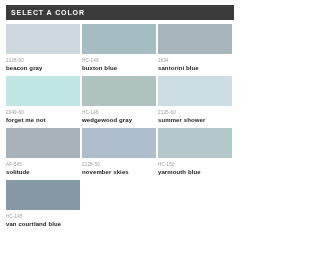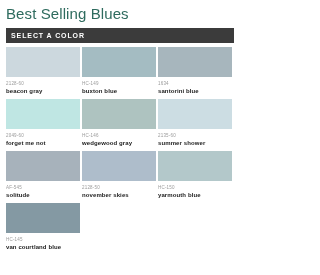--- a/index.html
+++ b/index.html
@@ -84,7 +84,6 @@
 
 <div class="page">
 
-  <div class="page-title">Best Selling Blues</div>
 
   <div class="select-bar">
     <span class="select-bar-label">SELECT A COLOR</span>

